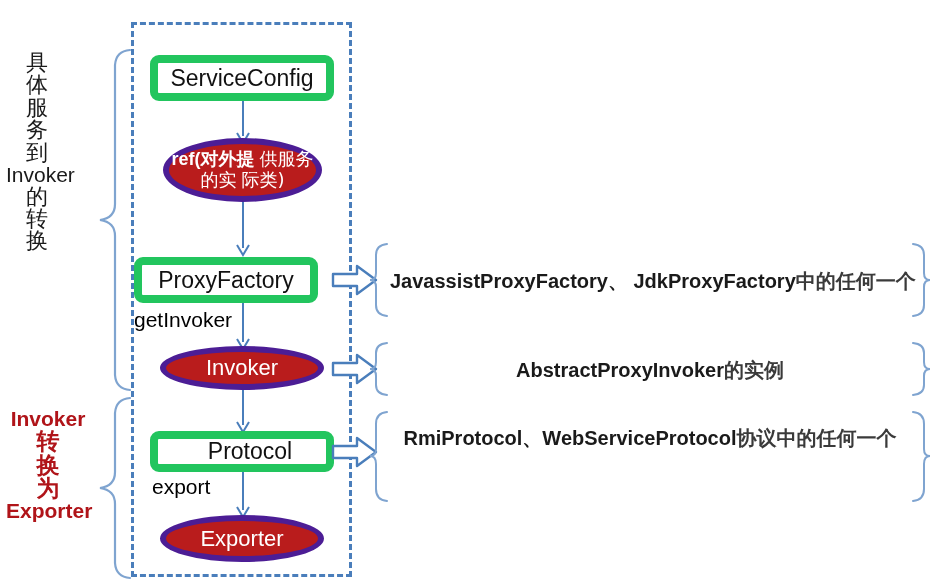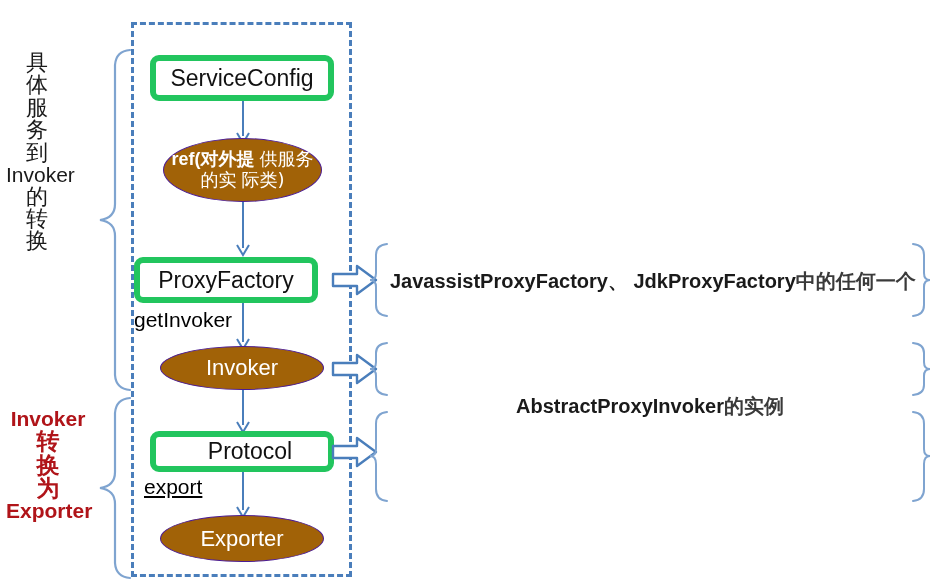--- a/index.html
+++ b/index.html
@@ -65,7 +65,7 @@
     position: absolute;
     box-sizing: border-box;
     background: #ffffff;
-    border: 6px solid #22c55e;
+    border: 8px solid #22c55e;
     border-radius: 9px;
     display: flex;
     align-items: center;

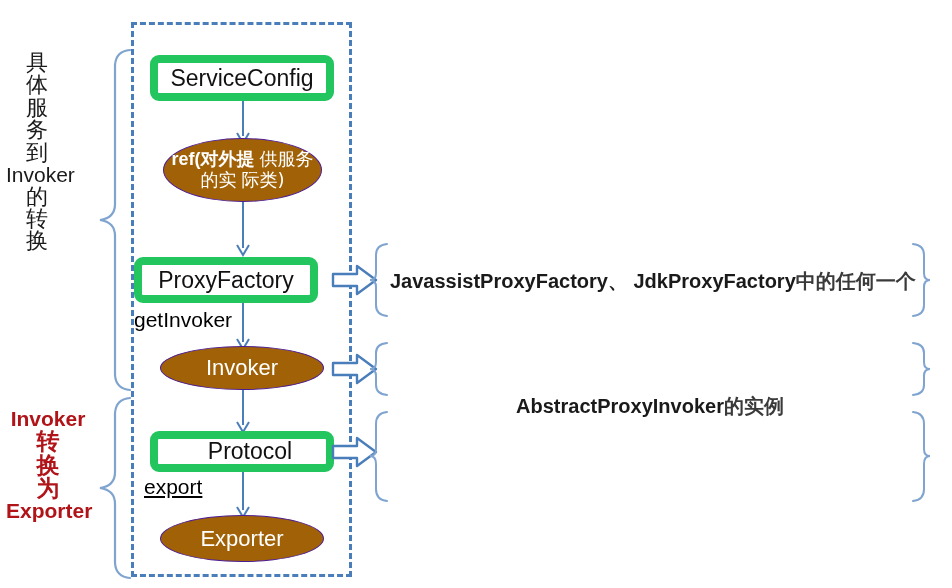--- a/index.html
+++ b/index.html
@@ -79,8 +79,8 @@
   .node-ellipse {
     position: absolute;
     box-sizing: border-box;
-    background: #a16207;
-    border: 1px solid #4c1d95;
+    background: #b91c1c;
+    border: 6px solid #4c1d95;
     border-radius: 50%;
     display: flex;
     align-items: center;

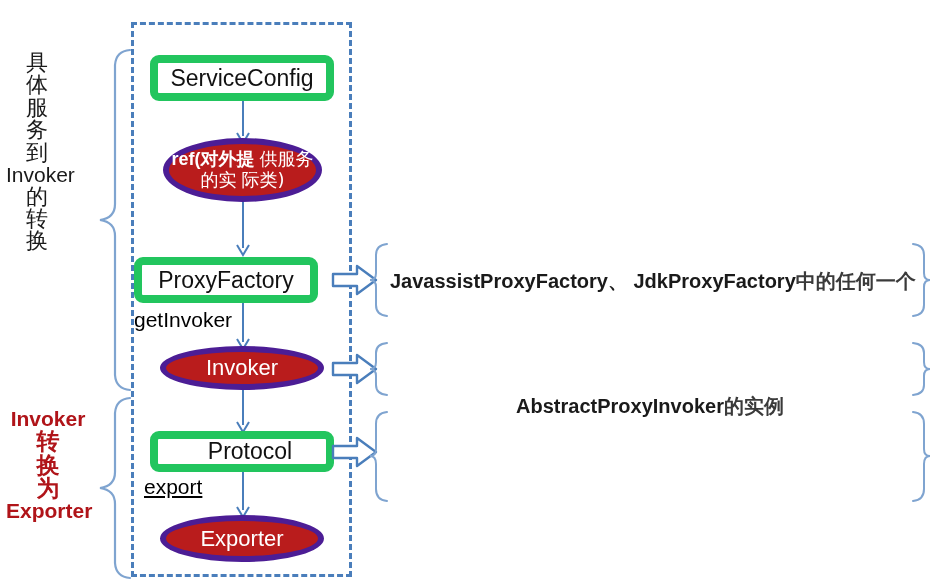--- a/index.html
+++ b/index.html
@@ -260,7 +260,7 @@
   <svg class="brace" style="left:368px; top:340px; width:22px; height:58px;" viewBox="0 0 22 58">
     <path d="M19 3 Q8 4 8 13 L8 22 Q8 29 2 29 Q8 29 8 36 L8 45 Q8 54 19 55" fill="none" stroke="#7fa4d0" stroke-width="2" stroke-linecap="round"></path>
   </svg>
-  <div class="annotation" style="left:390px; top:357px; width:520px;margin-top:36px;">
+  <div class="annotation" style="left:390px; top:357px; width:520px;">
     <span class="line"><span>AbstractProxyInvoker</span><span class="cjk">的实例</span></span>
   </div>
   <svg class="brace" style="left:910px; top:340px; width:22px; height:58px;" viewBox="0 0 22 58">

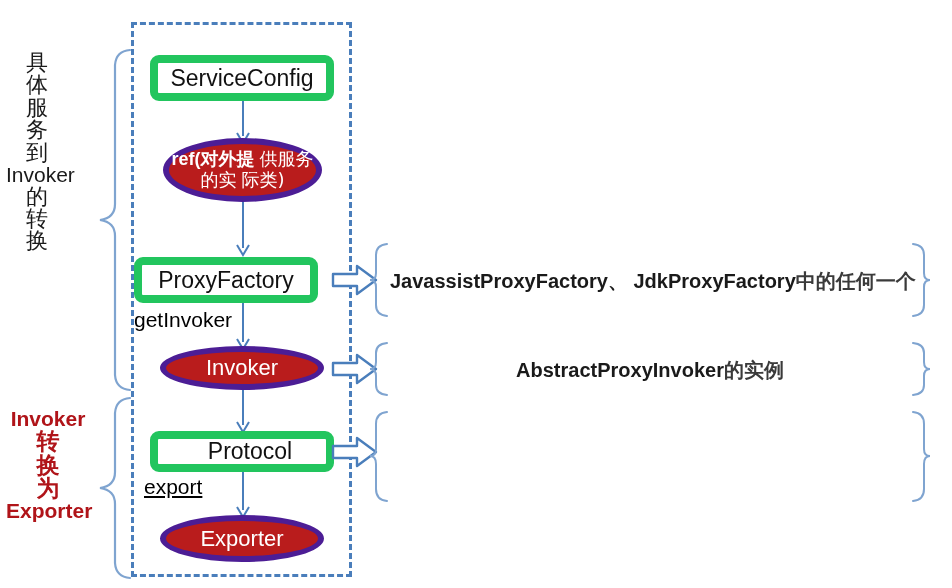--- a/index.html
+++ b/index.html
@@ -271,6 +271,7 @@
     <path d="M19 3 Q8 4 8 15 L8 40 Q8 47 2 47 Q8 47 8 55 L8 80 Q8 91 19 92" fill="none" stroke="#7fa4d0" stroke-width="2" stroke-linecap="round"></path>
   </svg>
   <div class="annotation" style="left:390px; top:425px; width:520px;">
+    <span class="line"><span>RmiProtocol、WebServiceProtocol</span><span class="cjk">协议中的任何一个</span></span>
   </div>
   <svg class="brace" style="left:910px; top:409px; width:22px; height:95px;" viewBox="0 0 22 95">
     <path d="M3 3 Q14 4 14 15 L14 40 Q14 47 20 47 Q14 47 14 55 L14 80 Q14 91 3 92" fill="none" stroke="#7fa4d0" stroke-width="2" stroke-linecap="round"></path>

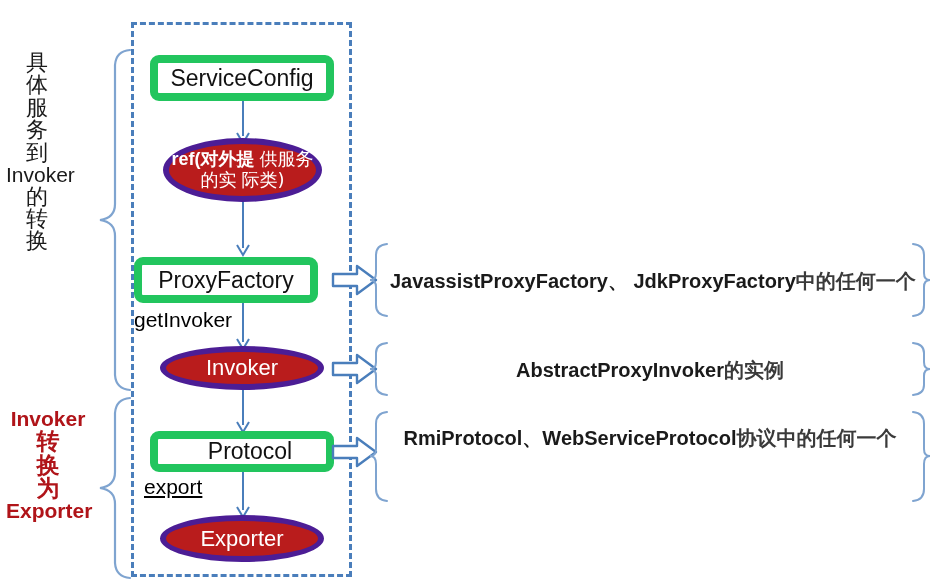--- a/index.html
+++ b/index.html
@@ -233,7 +233,7 @@
 
   <div class="edge-label" style="left:134px; top:308px;">getInvoker</div>
 
-  <div class="edge-label" style="left:144px; top:475px;text-decoration:underline;">export</div>
+  <div class="edge-label" style="left:152px; top:475px;">export</div>
 
   <svg class="block-arrow" style="left:331px; top:263px; width:47px; height:34px;" viewBox="0 0 47 34">
     <path d="M2 11 L26 11 L26 3 L45 17 L26 31 L26 23 L2 23 Z" fill="#ffffff" stroke="#4a7ebb" stroke-width="2.4" stroke-linejoin="round"></path>

